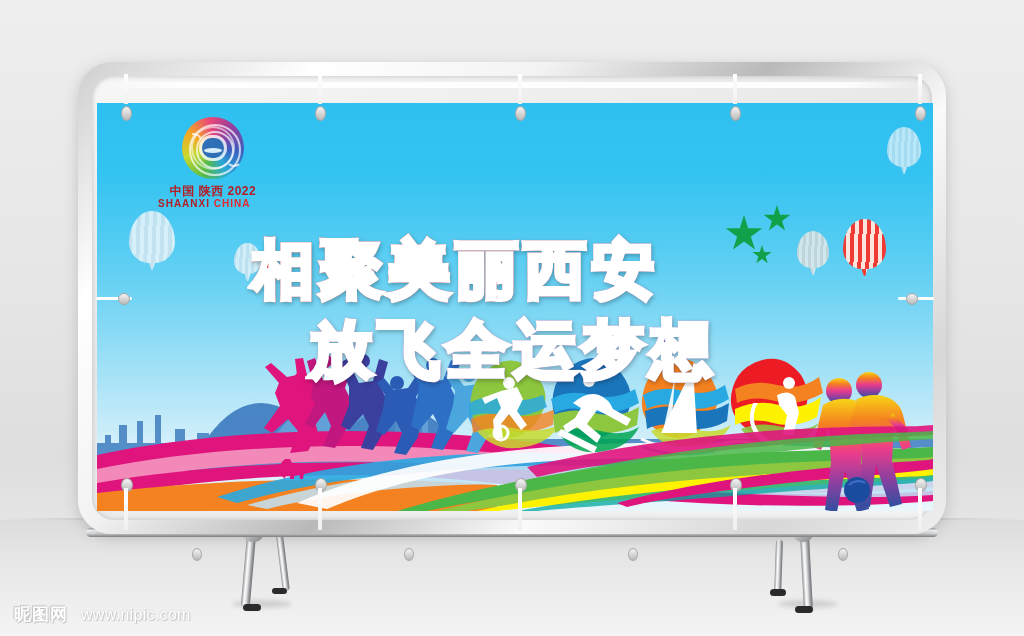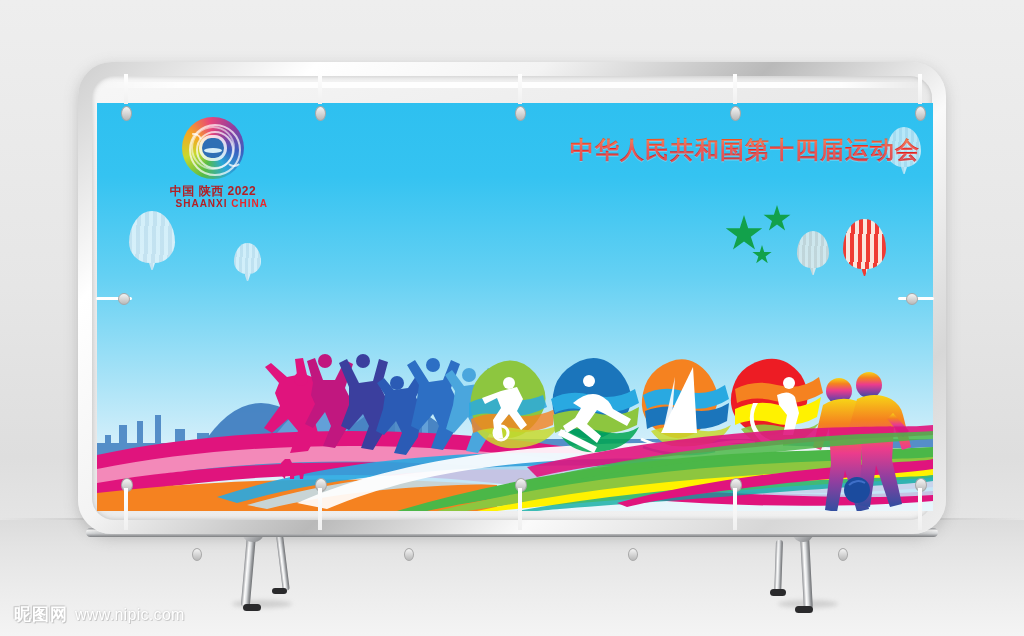--- a/index.html
+++ b/index.html
@@ -319,7 +319,6 @@
       <div class="logo-en"><span class="sx">SHAANXI</span> <span class="ch">CHINA</span></div>
     </div>
 
-    <div class="tr-cn" style="left:473px;top:31px;">中华人民共和国第十四届运动会</div>
 
 
   </div>

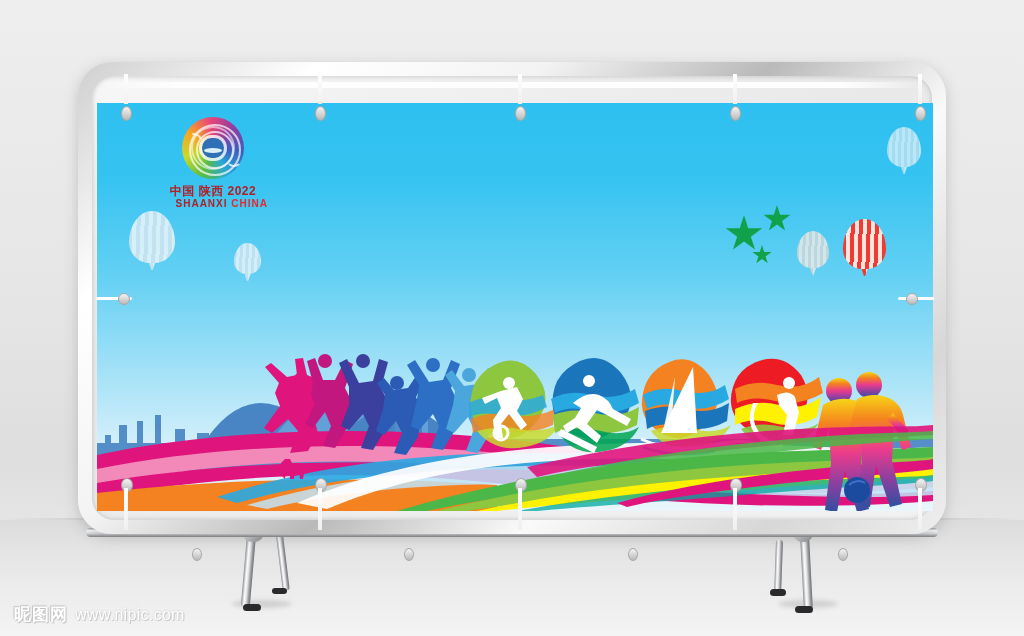--- a/index.html
+++ b/index.html
@@ -60,7 +60,7 @@
   .emblem-core:before{content:"";position:absolute;left:2px;top:10px;width:18px;height:5px;border-radius:50%;background:#d8eef8;}
   .logo-cn{position:absolute;left:0;top:66px;width:110px;text-align:center;
     font-size:12px;font-weight:bold;color:#b31f24;letter-spacing:.5px;white-space:nowrap;}
-  .logo-en{position:absolute;left:0;top:81px;width:110px;text-align:right;
+  .logo-en{position:absolute;left:0;top:81px;width:110px;text-align:left;
     font-size:10px;font-weight:bold;letter-spacing:1px;white-space:nowrap;}
   .logo-en .sx{color:#b31f24;}
   .logo-en .ch{color:#e8272c;}

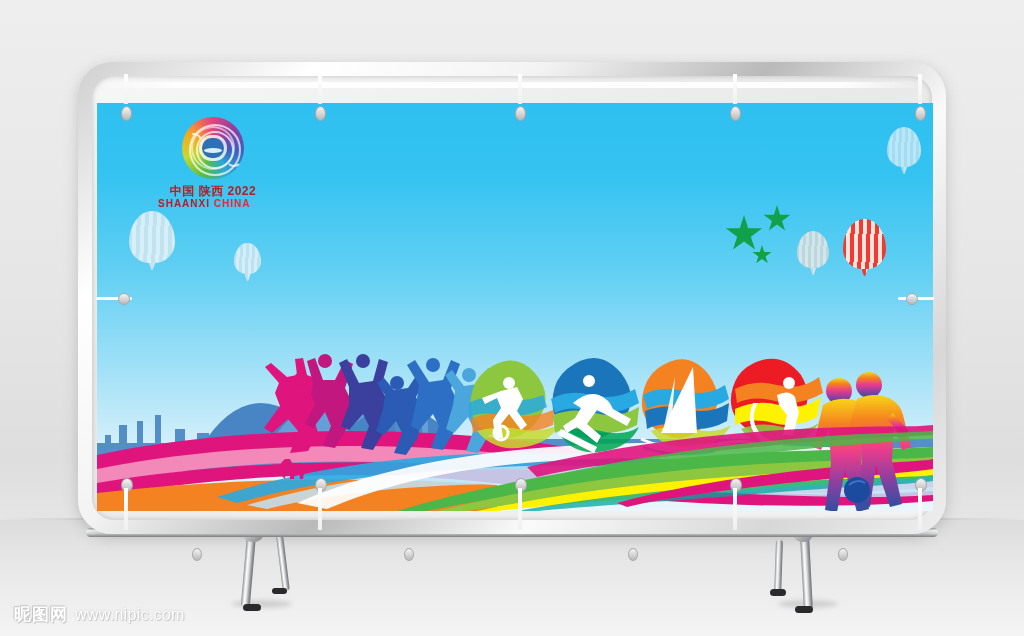--- a/index.html
+++ b/index.html
@@ -320,6 +320,7 @@
     </div>
 
 
+    <div class="slogan1" style="left:155px;top:125px;">相聚美丽西安</div>
 
   </div>
 

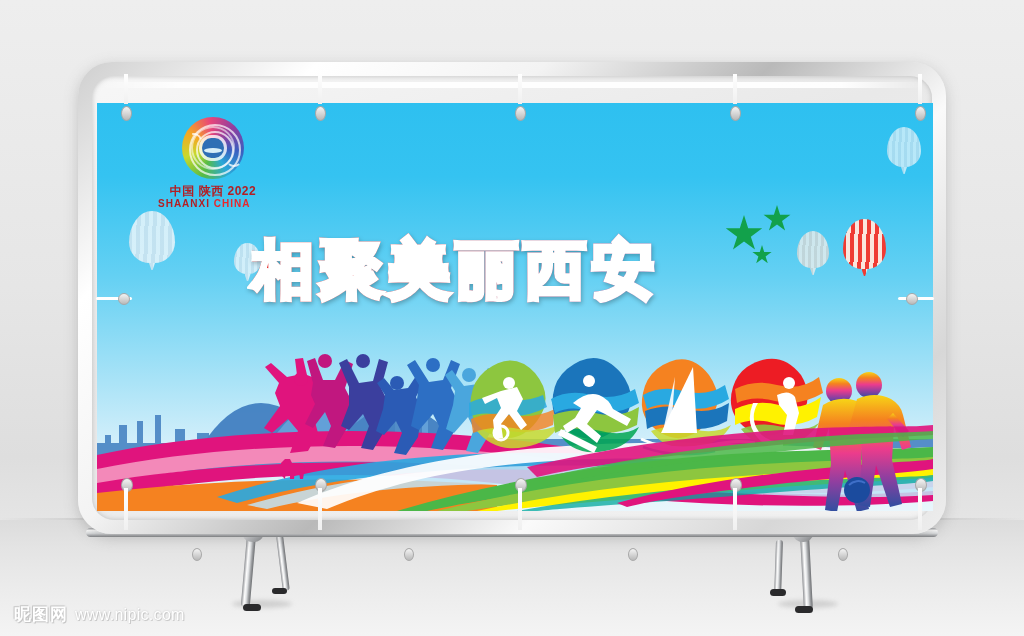--- a/index.html
+++ b/index.html
@@ -321,6 +321,7 @@
 
 
     <div class="slogan1" style="left:155px;top:125px;">相聚美丽西安</div>
+    <div class="slogan2" style="left:213px;top:205px;">放飞全运梦想</div>
 
   </div>
 

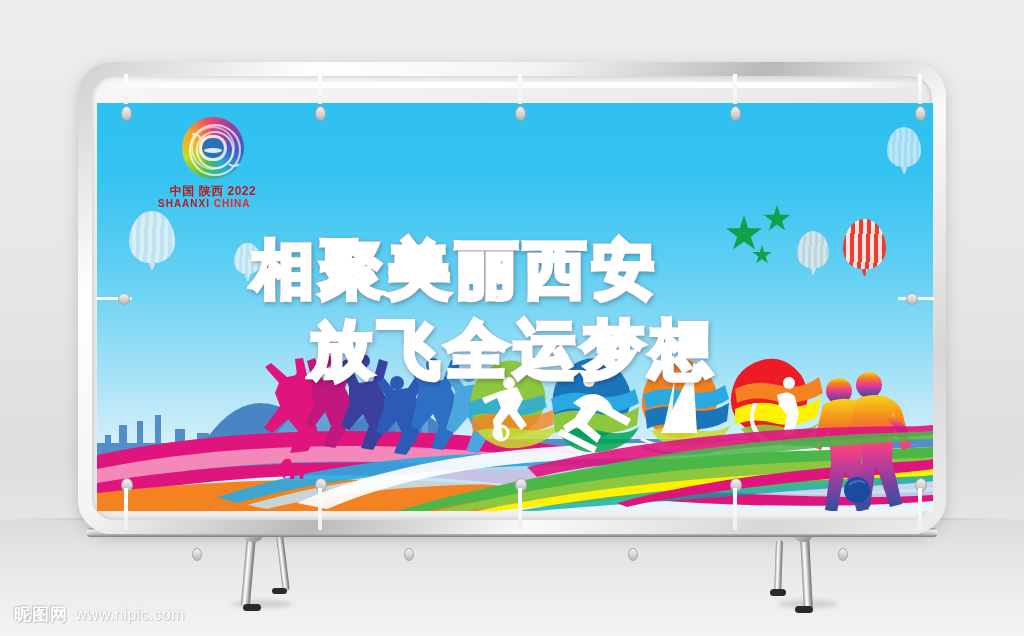--- a/index.html
+++ b/index.html
@@ -97,7 +97,7 @@
   .balloon:after{content:"";position:absolute;left:50%;bottom:-7px;width:6px;height:7px;margin-left:-3px;
     background:inherit;clip-path:polygon(0 0,100% 0,60% 100%,40% 100%);}
 
-  .watermark-left{position:absolute;left:14px;top:603px;display:flex;align-items:center;gap:7px;justify-content:flex-end;}
+  .watermark-left{position:absolute;left:14px;top:603px;display:flex;align-items:center;gap:13px;justify-content:flex-end;}
   .wm-cn{font-size:17px;font-weight:bold;color:#ffffff;letter-spacing:1px;
     text-shadow:0 0 2px #bdbdbd,1px 1px 0 #c9c9c9,-1px -1px 0 #c9c9c9;}
   .wm-url{font-size:16px;color:#ffffff;letter-spacing:.3px;

